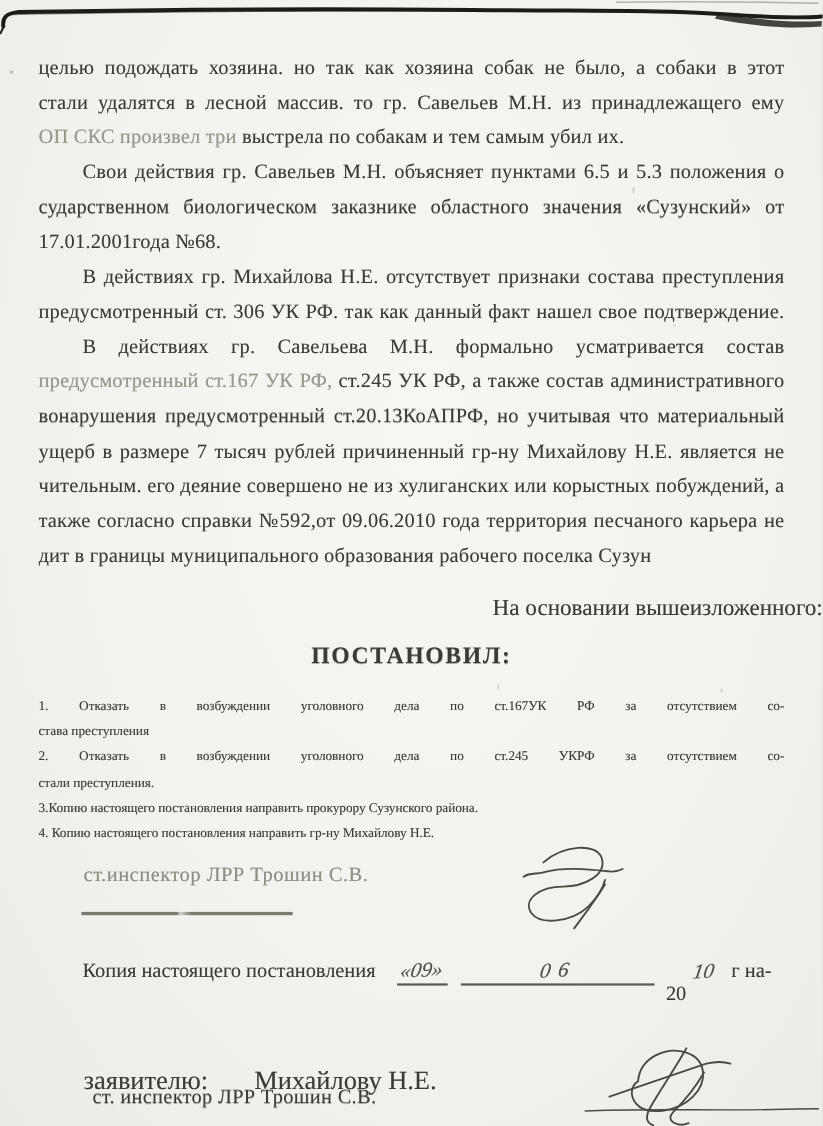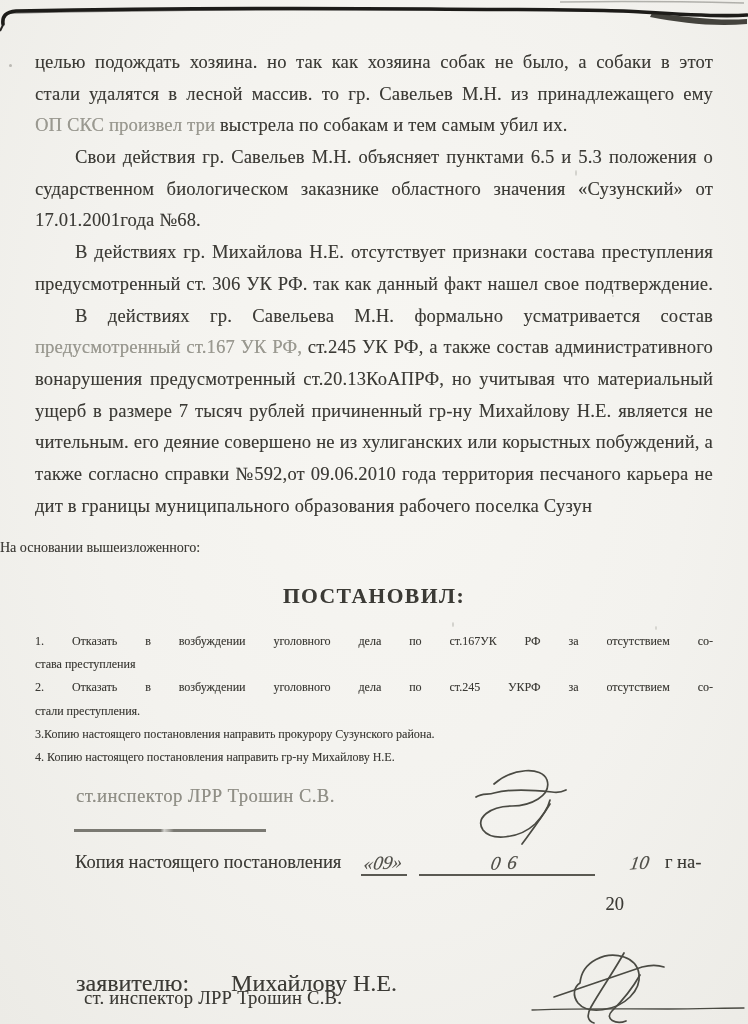--- a/index.html
+++ b/index.html
@@ -17,7 +17,7 @@
   .j  { text-align:justify; text-align-last:justify; }
   .ind{ text-indent:40px; }
   .pre{ color:#9a9990; }
-  .basis { top:540px; left:0; width:100%; text-align:left; font-size:14px; }
+  .basis { top:540px; left:0; width:100%; text-align:right; font-size:21px; }
   .resolution { top:584px; left:0; width:100%; text-align:center; font-weight:bold; font-size:21.5px; letter-spacing:1.5px; }
   .list { top:630px; }
   .li { line-height:23.2px; font-size:12px; overflow:hidden; }

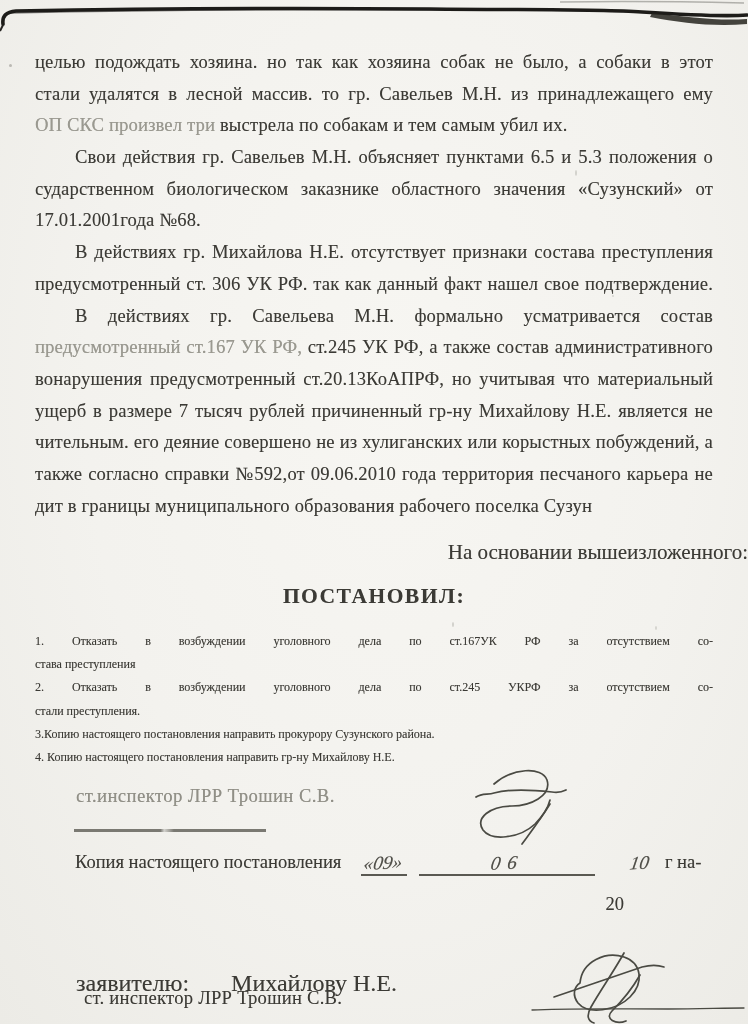--- a/index.html
+++ b/index.html
@@ -24,7 +24,7 @@
   .sig1-label { top:786px; left:76px; font-size:18.5px; color:#908f86; letter-spacing:0.5px;text-align:right; }
   .underline1 { top:829px; left:74px; width:192px; height:2.5px;
     background:linear-gradient(90deg,#7a7972 0%,#7a7972 45%,rgba(122,121,114,0.25) 47%,#7a7972 52%,#7a7972 100%); }
-  .copyline1 { top:852px; left:36px; width:704px; display:flex; align-items:flex-start; font-size:18.5px; }
+  .copyline1 { top:852px; left:36px; width:704px; display:flex; align-items:center; font-size:18.5px; }
   .copy-prefix { padding-left:39px; }
   .hw { font-style:italic; color:#51504a; transform:skewX(-12deg) rotate(-3deg); display:inline-block; font-size:19px; }
   .day-box { border-bottom:2px solid #5a5952; padding:0 5px 0 3px; margin-left:20px; }

